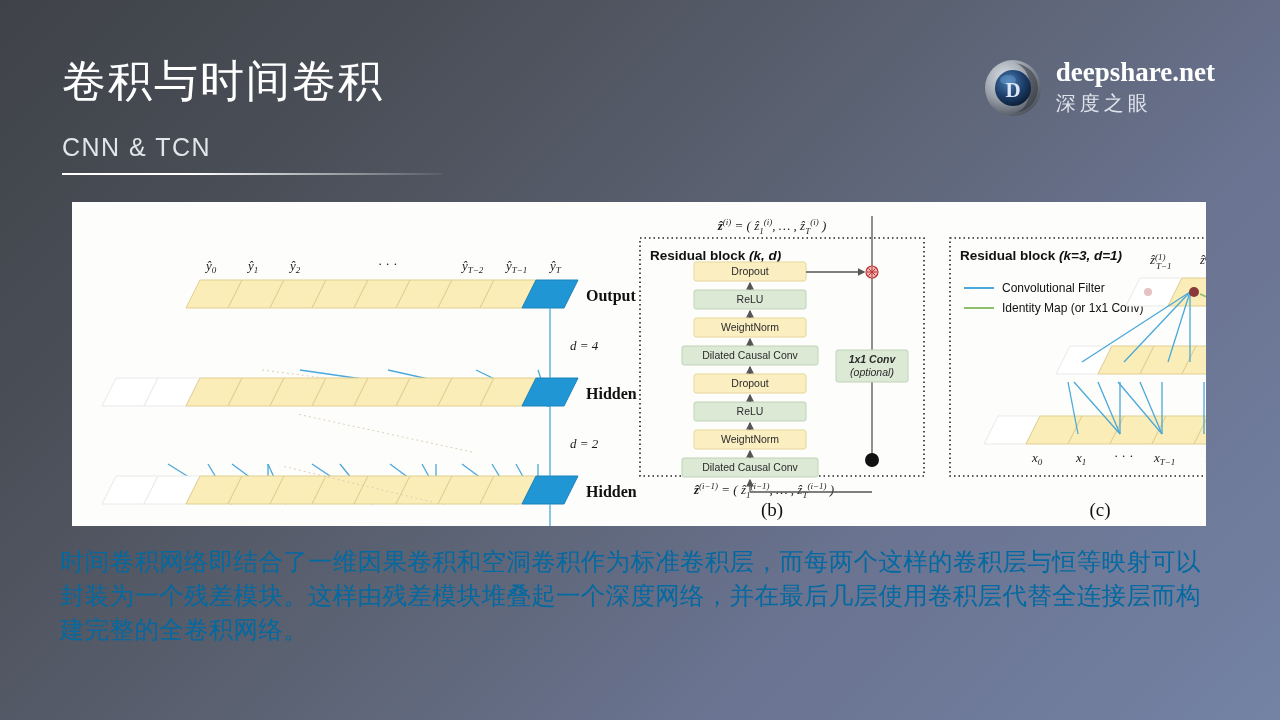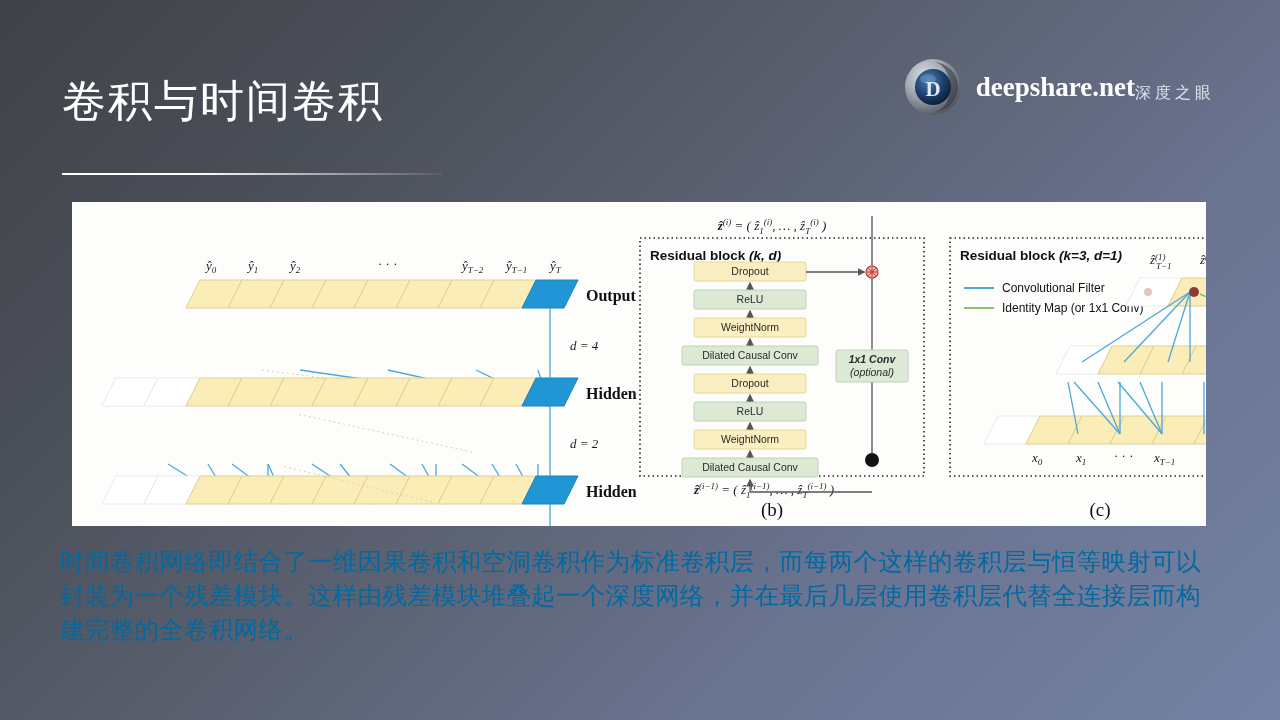--- a/index.html
+++ b/index.html
@@ -20,7 +20,6 @@
     font-size: 44px; color: #ffffff; font-weight: 400;
     letter-spacing: 2px; line-height: 1.15;
     font-family: "Liberation Sans", "DejaVu Sans", sans-serif;
-    margin-top: 20px;
   }
   #page-subtitle {
     position: absolute; left: 62px; top: 133px;

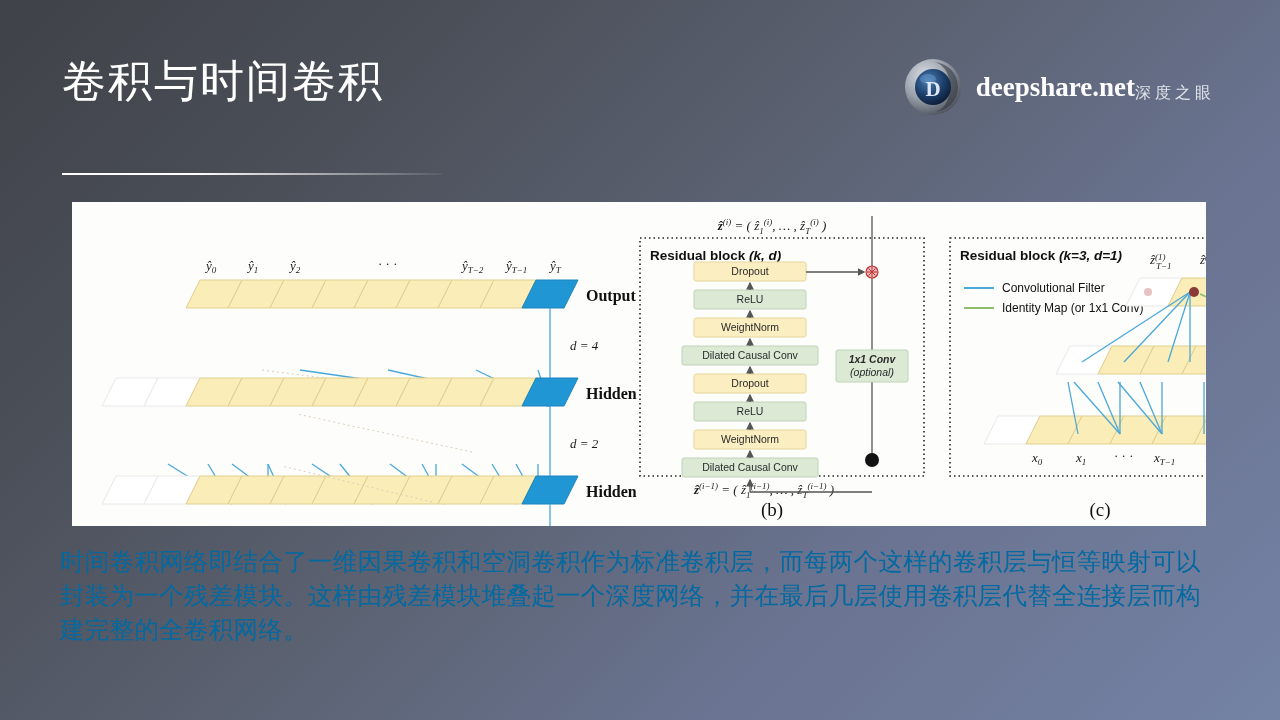--- a/index.html
+++ b/index.html
@@ -33,7 +33,7 @@
   
   #logo-block { position: absolute; right: 65px; top: 58px; display: flex; align-items: center; gap: 14px; }
   #logo-mark { width: 58px; height: 58px; flex: 0 0 58px; }
-  #logo-text { display: flex; flex-direction: row; justify-content: center; align-items: center; }
+  #logo-text { display: flex; flex-direction: column; justify-content: center; }
   #logo-name {
     font-family: "Liberation Serif", "DejaVu Serif", serif;
     font-size: 27px; font-weight: bold; color: #ffffff; letter-spacing: 0px; line-height: 1.05;

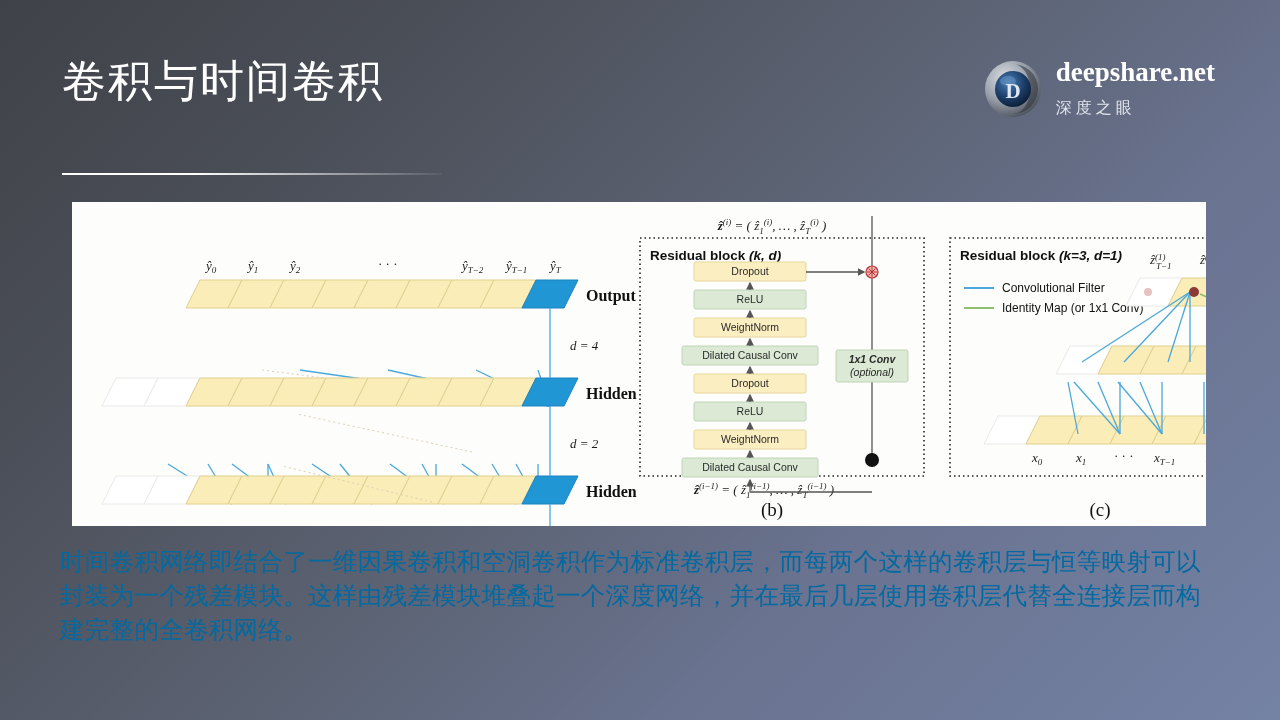--- a/index.html
+++ b/index.html
@@ -38,7 +38,7 @@
     font-family: "Liberation Serif", "DejaVu Serif", serif;
     font-size: 27px; font-weight: bold; color: #ffffff; letter-spacing: 0px; line-height: 1.05;
   }
-  #logo-cn { font-size: 16px; color: #dfe3ea; letter-spacing: 4px; margin-top: 12px; }
+  #logo-cn { font-size: 20px; color: #dfe3ea; letter-spacing: 4px; margin-top: 4px; }
 
   
   #figure-panel {

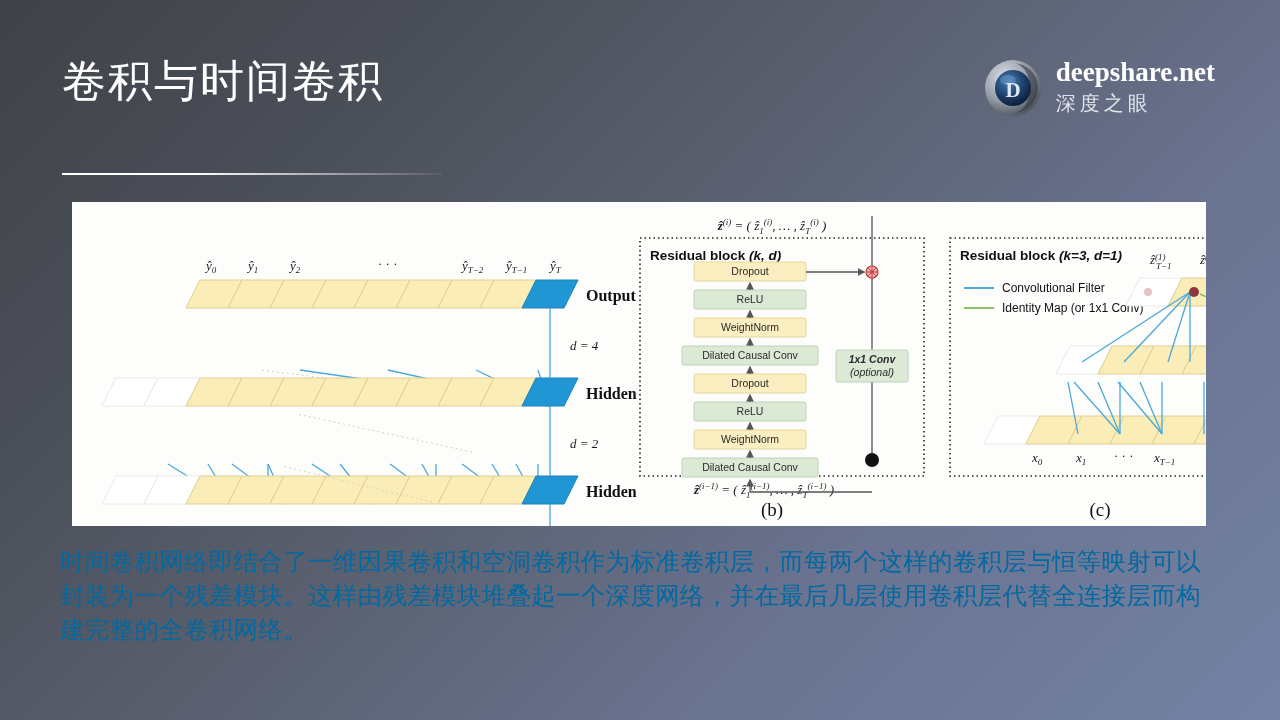--- a/index.html
+++ b/index.html
@@ -60,6 +60,7 @@
 
 <div id="header">
   <div id="page-title">卷积与时间卷积</div>
+  <div id="page-subtitle">CNN &amp; TCN</div>
   <div id="title-underline"></div>
 
   <div id="logo-block">

